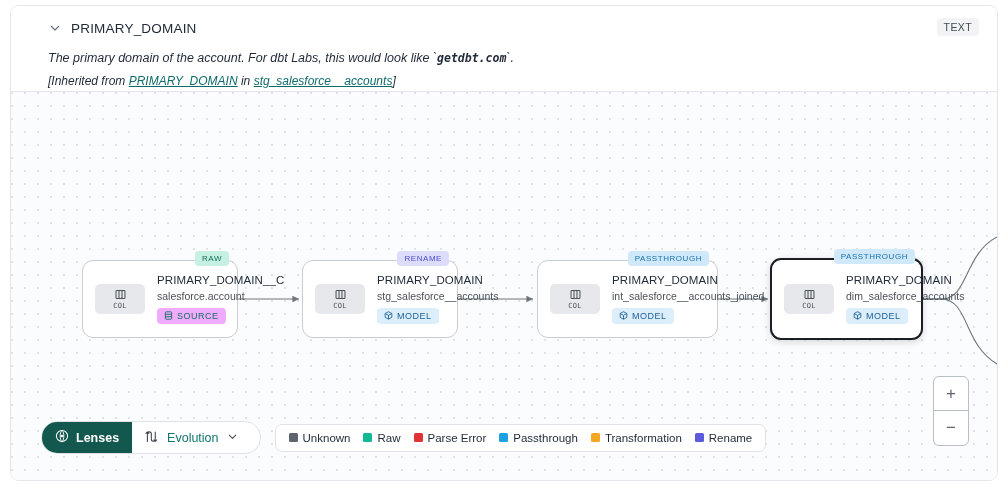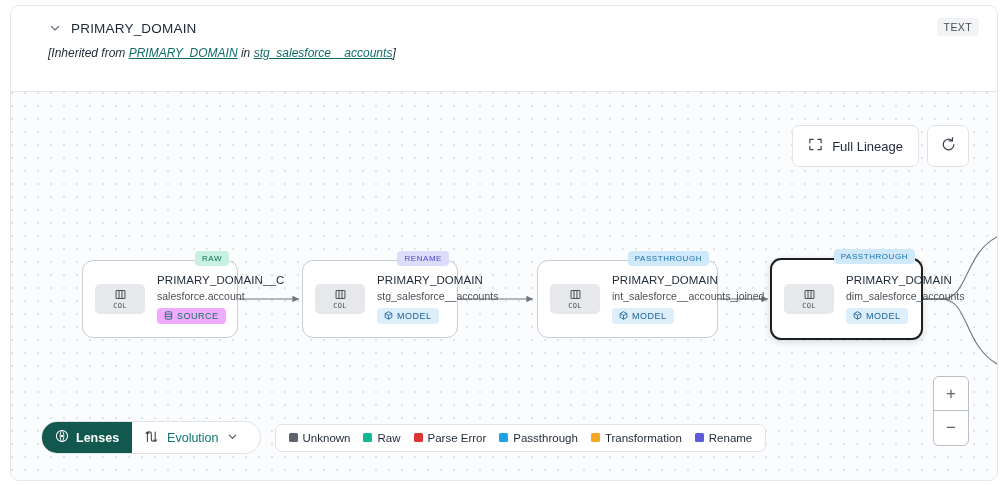--- a/index.html
+++ b/index.html
@@ -255,6 +255,9 @@
       </div>
       <div class="type-badge">TEXT</div>
 
+      <div class="desc">
+        <span>The primary domain of the account. For dbt Labs, this would look like `</span><span class="mono">getdbt.com</span><span>`.</span>
+      </div>
 
       <div class="inherit">
         <span>[Inherited from </span><a href="#">PRIMARY_DOMAIN</a><span> in </span><a href="#">stg_salesforce__accounts</a><span>]</span>

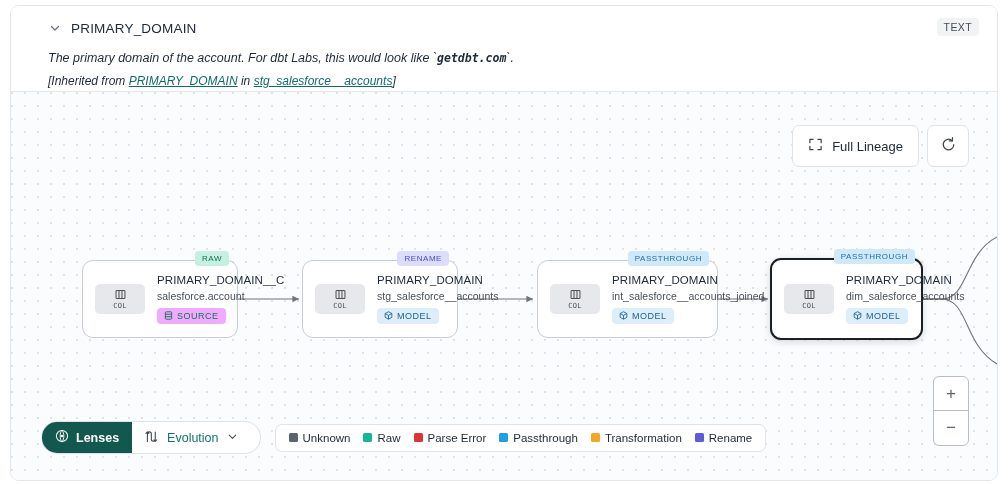--- a/index.html
+++ b/index.html
@@ -266,24 +266,6 @@
 
     <div class="canvas">
 
-      <div class="ctrl-row">
-        <div class="btn-full">
-          <span>
-            <svg width="15" height="15" viewBox="0 0 16 16">
-              <path d="M2 6V2.6h3.4M14 6V2.6h-3.4M2 10v3.4h3.4M14 10v3.4h-3.4" fill="none" stroke="#3c434b" stroke-width="1.3" stroke-linecap="round" stroke-linejoin="round"></path>
-            </svg>
-          </span>
-          <span>Full Lineage</span>
-        </div>
-        <div class="btn-icon">
-          <span>
-            <svg width="17" height="17" viewBox="0 0 18 18">
-              <path d="M14.6 9a5.6 5.6 0 1 1-1.7-4" fill="none" stroke="#3c434b" stroke-width="1.3" stroke-linecap="round"></path>
-              <path d="M13.2 1.8v3.4h-3.4" fill="none" stroke="#3c434b" stroke-width="1.3" stroke-linecap="round" stroke-linejoin="round"></path>
-            </svg>
-          </span>
-        </div>
-      </div>
 
       <div class="zoomctl">
         <div>+</div>

